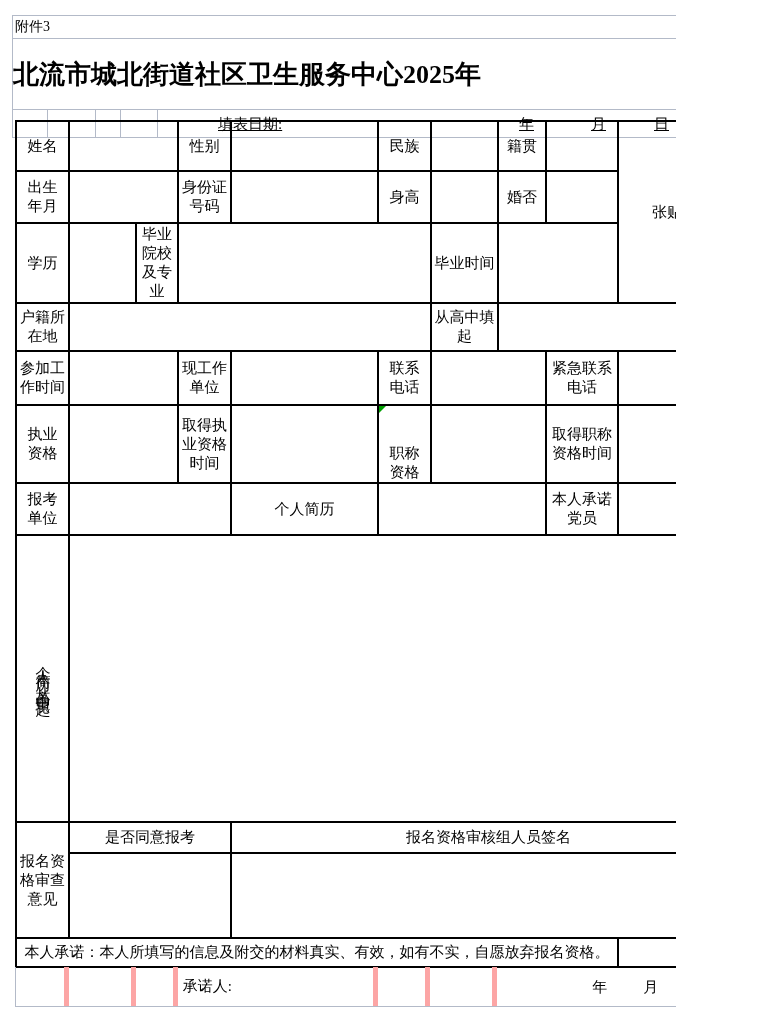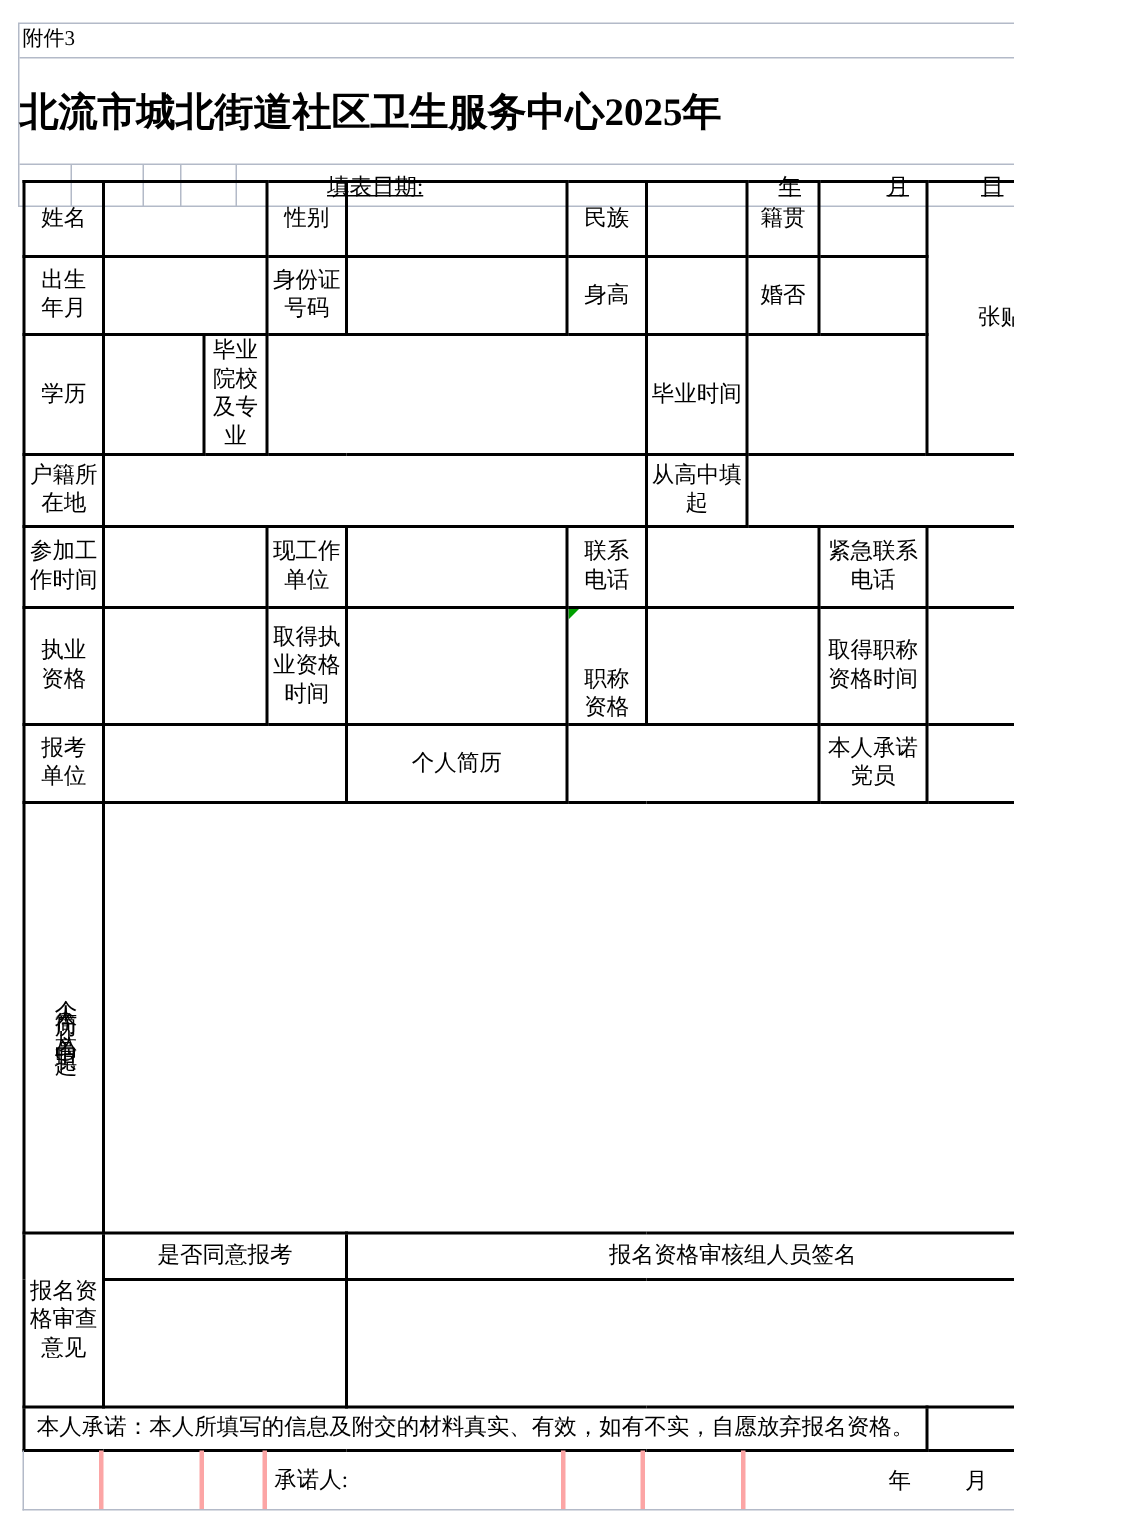--- a/index.html
+++ b/index.html
@@ -39,7 +39,7 @@
   .bottom-row{position:absolute;left:15px;top:967px;width:728px;height:40px;display:flex;
               border-left:1px solid #b3bac8;border-bottom:1px solid #b3bac8;box-sizing:border-box;
               font-size:15px;}
-  .bottom-cell{border-right:3px solid #fca5a5;box-sizing:border-box;height:100%;
+  .bottom-cell{border-right:5px solid #fca5a5;box-sizing:border-box;height:100%;
                display:flex;align-items:center;}
   .bottom-cell.lefttxt{justify-content:flex-start;padding-left:5px;box-sizing:border-box;}
   .ymd-cell{position:relative;}

